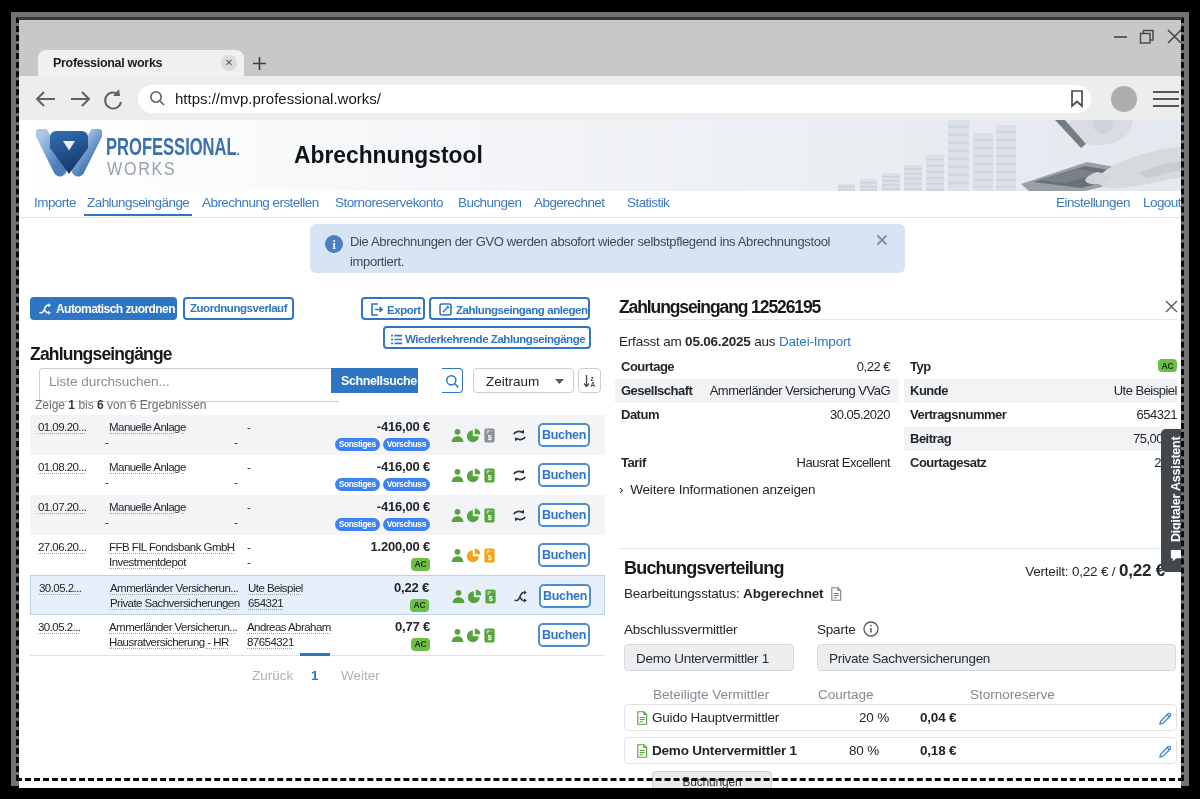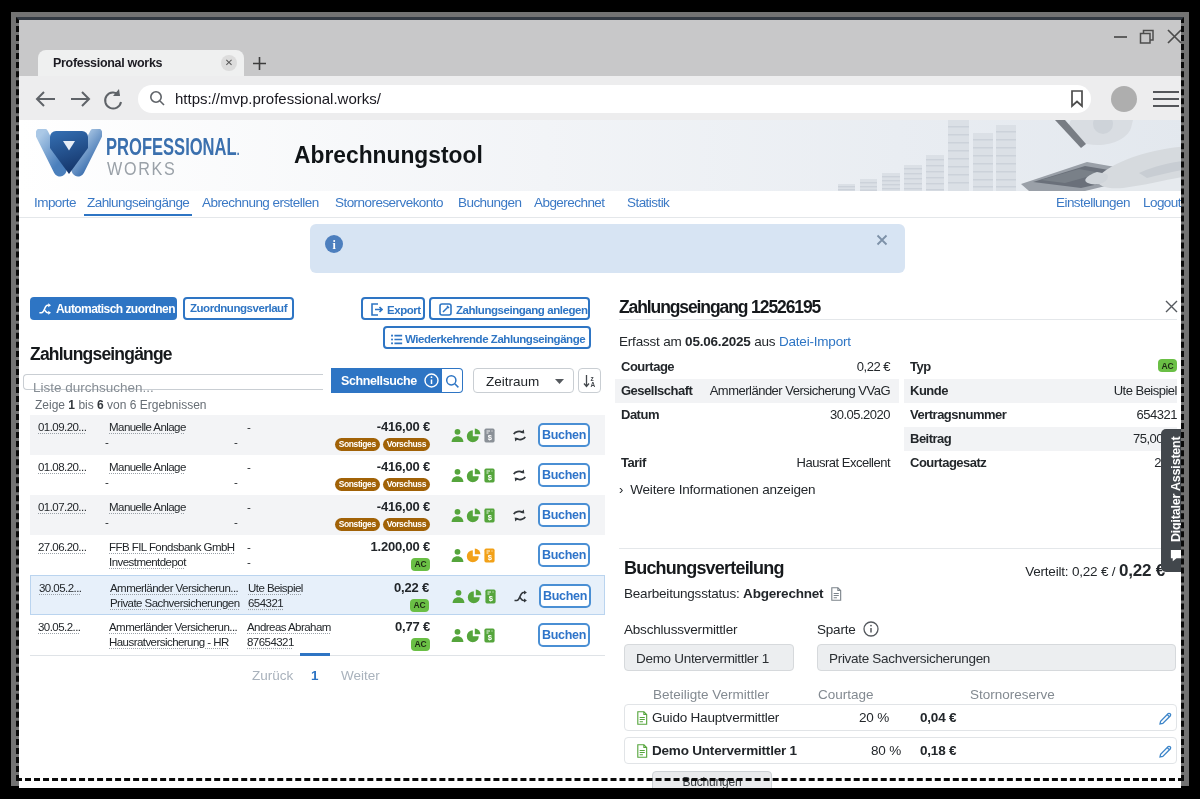--- a/index.html
+++ b/index.html
@@ -246,6 +246,7 @@
           <circle cx="9" cy="9" r="9" fill="#4d7fbe"></circle>
           <text x="9" y="13.5" font-size="12" font-weight="700" fill="#fff" text-anchor="middle" font-family="Liberation Serif">i</text>
         </svg>
+      <div class="abs" style="left:40px;top:8px;line-height:20px;">Die Abrechnungen der GVO werden absofort wieder selbstpflegend ins Abrechnungstool<br>importiert.</div>
       <svg class="abs" style="left:566px;top:10px;" width="12" height="12" viewBox="0 0 12 12">
           <path d="M1.5 1.5 L10.5 10.5 M10.5 1.5 L1.5 10.5" stroke="#7d91a8" stroke-width="1.8"></path>
         </svg>

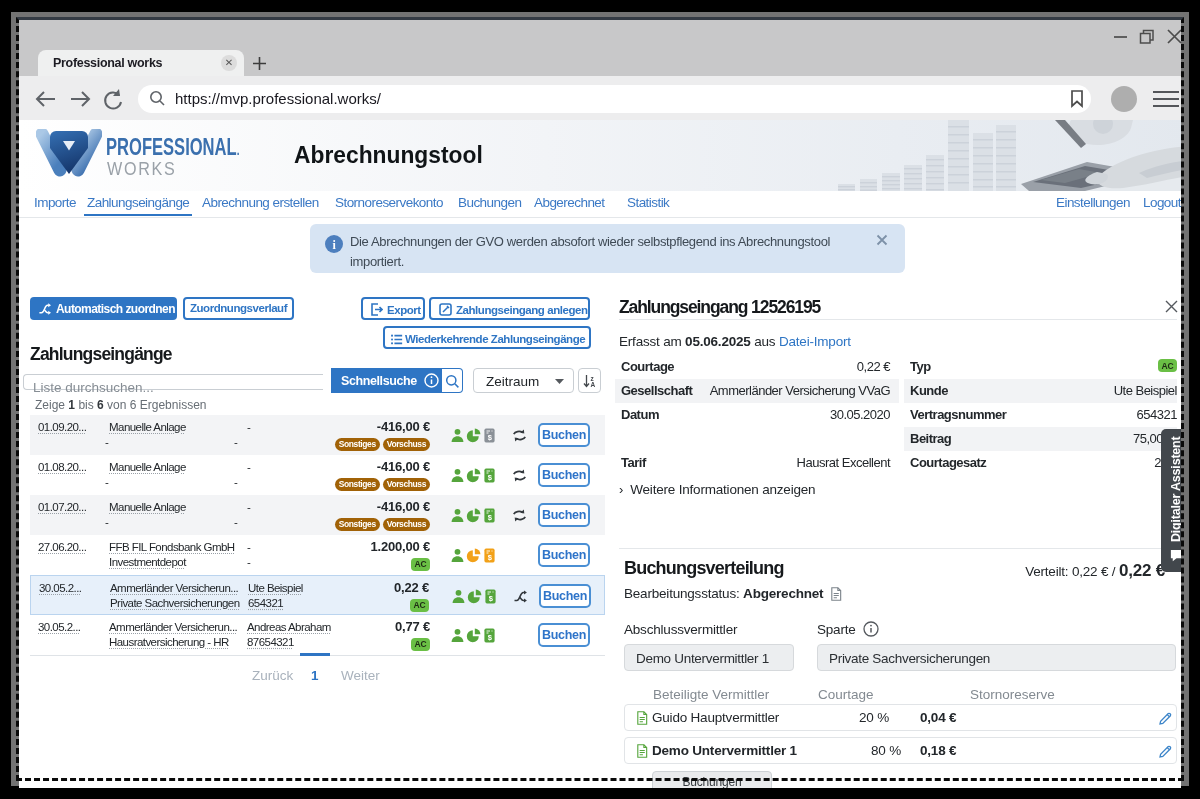--- a/index.html
+++ b/index.html
@@ -284,7 +284,7 @@
     </div>
     <h2 class="sec" style="left:11px;top:224px;">Zahlungseingänge</h2>
 
-    <div class="abs" style="left:4px;top:248px;width:300px;height:16px;border:1px solid #c9ced3;border-radius:4px 0 0 4px;border-right:none;margin-top:6px;">
+    <div class="abs" style="left:20px;top:248px;width:300px;height:34px;border:1px solid #c9ced3;border-radius:4px 0 0 4px;border-right:none;">
       <span style="position:absolute;left:9px;top:5px;font-size:13.5px;color:#868d94;">Liste durchsuchen...</span>
     </div>
     <div class="abs" style="left:312px;top:248px;width:111px;height:25px;background:#2e75c4;color:#fff;font-size:12.5px;font-weight:700;letter-spacing:-0.2px;">

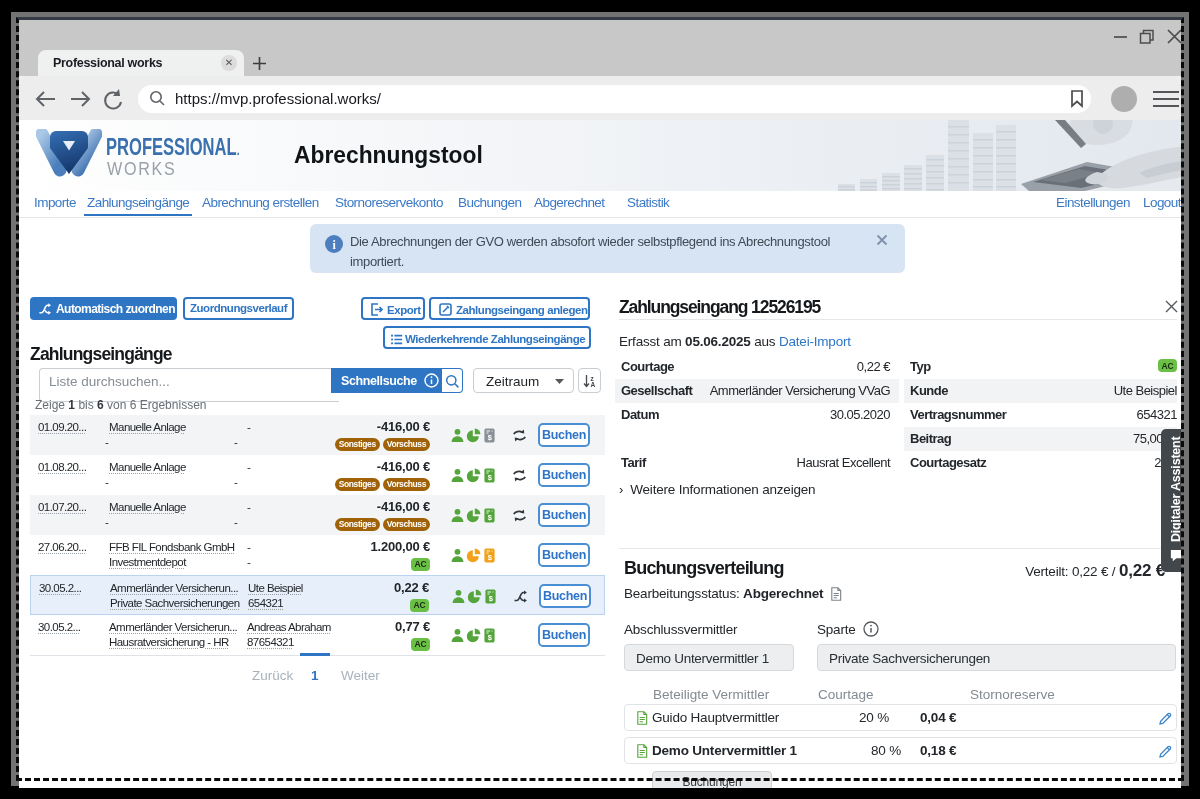--- a/index.html
+++ b/index.html
@@ -287,7 +287,7 @@
     <div class="abs" style="left:20px;top:248px;width:300px;height:34px;border:1px solid #c9ced3;border-radius:4px 0 0 4px;border-right:none;">
       <span style="position:absolute;left:9px;top:5px;font-size:13.5px;color:#868d94;">Liste durchsuchen...</span>
     </div>
-    <div class="abs" style="left:312px;top:248px;width:111px;height:25px;background:#2e75c4;color:#fff;font-size:12.5px;font-weight:700;letter-spacing:-0.2px;">
+    <div class="abs" style="left:312px;top:248px;width:87px;height:25px;background:#2e75c4;color:#fff;font-size:12.5px;font-weight:700;letter-spacing:-0.2px;">
       <span style="position:absolute;left:10px;top:6px;letter-spacing:-0.4px;">Schnellsuche</span>
       <svg style="position:absolute;left:93px;top:5px;" width="15" height="15" viewBox="0 0 15 15">
           <circle cx="7.5" cy="7.5" r="6.5" stroke="#fff" stroke-width="1.4" fill="none"></circle>

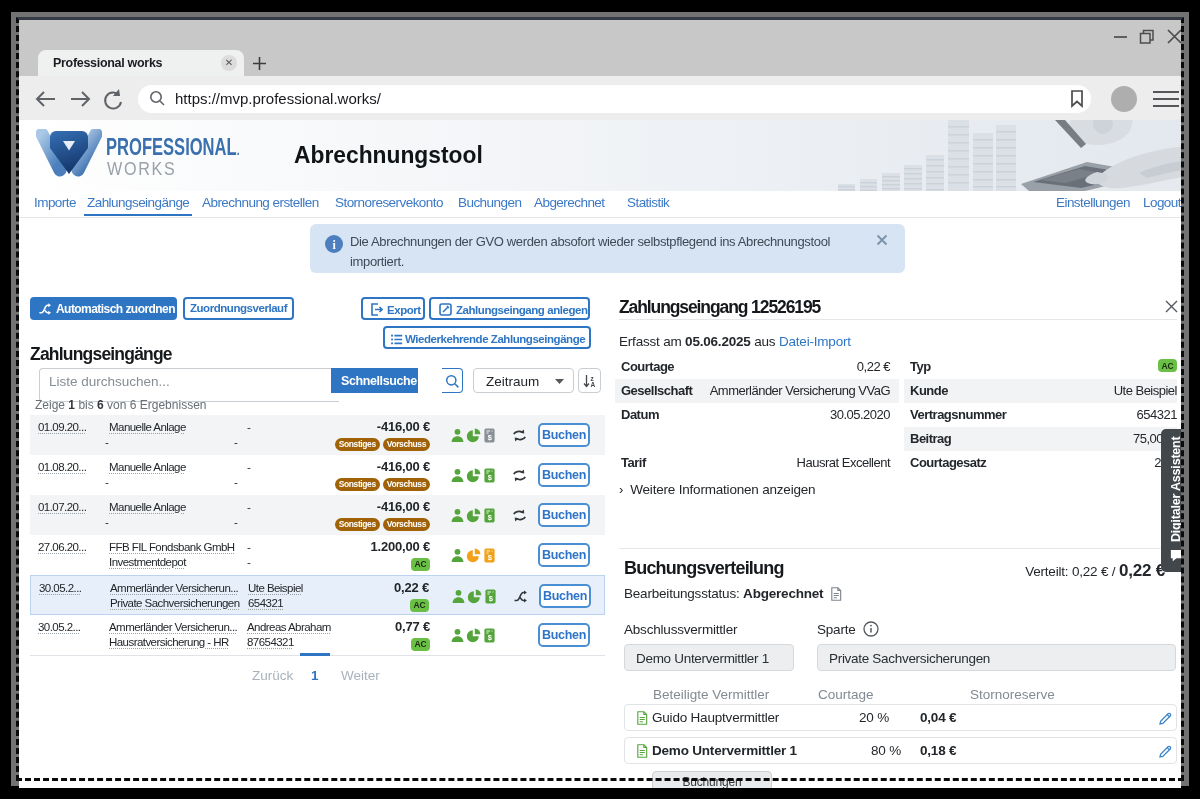--- a/index.html
+++ b/index.html
@@ -29,7 +29,7 @@
 .r-hl { background:#e7f0fa; border:1px solid #bad4ef; }
 .dot { text-decoration:underline; text-decoration-style:dotted; text-underline-offset:2px; text-decoration-color:#9aa1a8; }
 .amt { position:absolute; right:175px; top:4px; font-weight:700; font-size:13px; letter-spacing:-0.2px; }
-.bdg { display:inline-block; background:#a16207; color:#fff; font-size:8.5px; font-weight:700; border-radius:7px; padding:1.5px 4px; margin-left:3px; letter-spacing:-0.4px; }
+.bdg { display:inline-block; background:#3b82f6; color:#fff; font-size:8.5px; font-weight:700; border-radius:7px; padding:1.5px 4px; margin-left:3px; letter-spacing:-0.4px; }
 .bdg-g { background:#6abf45; color:#1e2b14; border-radius:4px; padding:1.5px 3.5px; letter-spacing:-0.2px; }
 .buchen { position:absolute; left:508px; top:8px; width:52px; height:24px; border:2px solid #4a8fd4; border-radius:5px; color:#2e74c9; font-weight:700; font-size:12.5px; text-align:center; line-height:20px; background:#fff; letter-spacing:-0.3px; }
 .grow { position:absolute; left:596px; width:562px; height:24px; font-size:13px; color:#23272b; letter-spacing:-0.5px; }

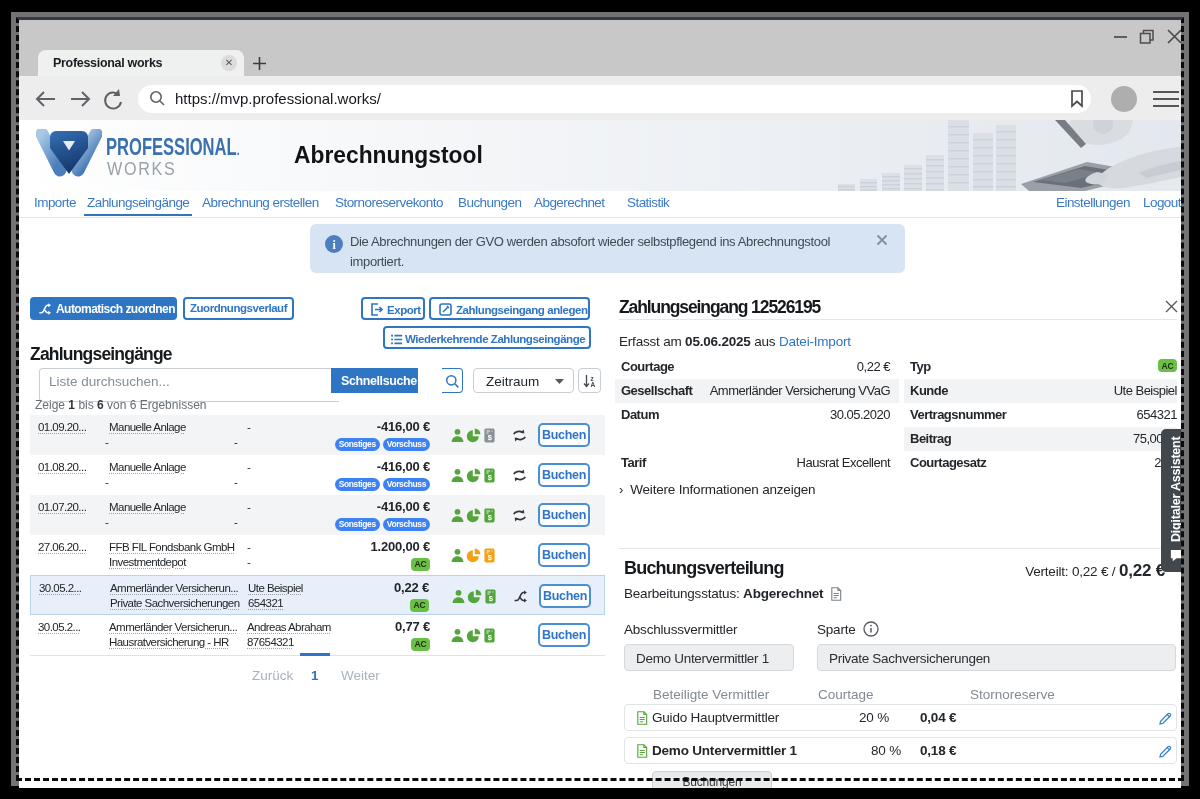--- a/index.html
+++ b/index.html
@@ -541,7 +541,7 @@
           <use href="#i-doc"></use>
         </svg>
       <span class="abs" style="left:27px;top:5px;font-weight:700;">Demo Untervermittler 1</span>
-      <span class="abs" style="left:246px;top:5px;text-align:right;">80 %</span>
+      <span class="abs" style="left:224px;top:5px;text-align:right;">80 %</span>
       <span class="abs" style="left:295px;top:5px;font-weight:700;">0,18 €</span>
       <svg class="abs" style="left:533px;top:6px;color:#3d85c9;" width="15" height="15">
           <use href="#i-pencil"></use>

